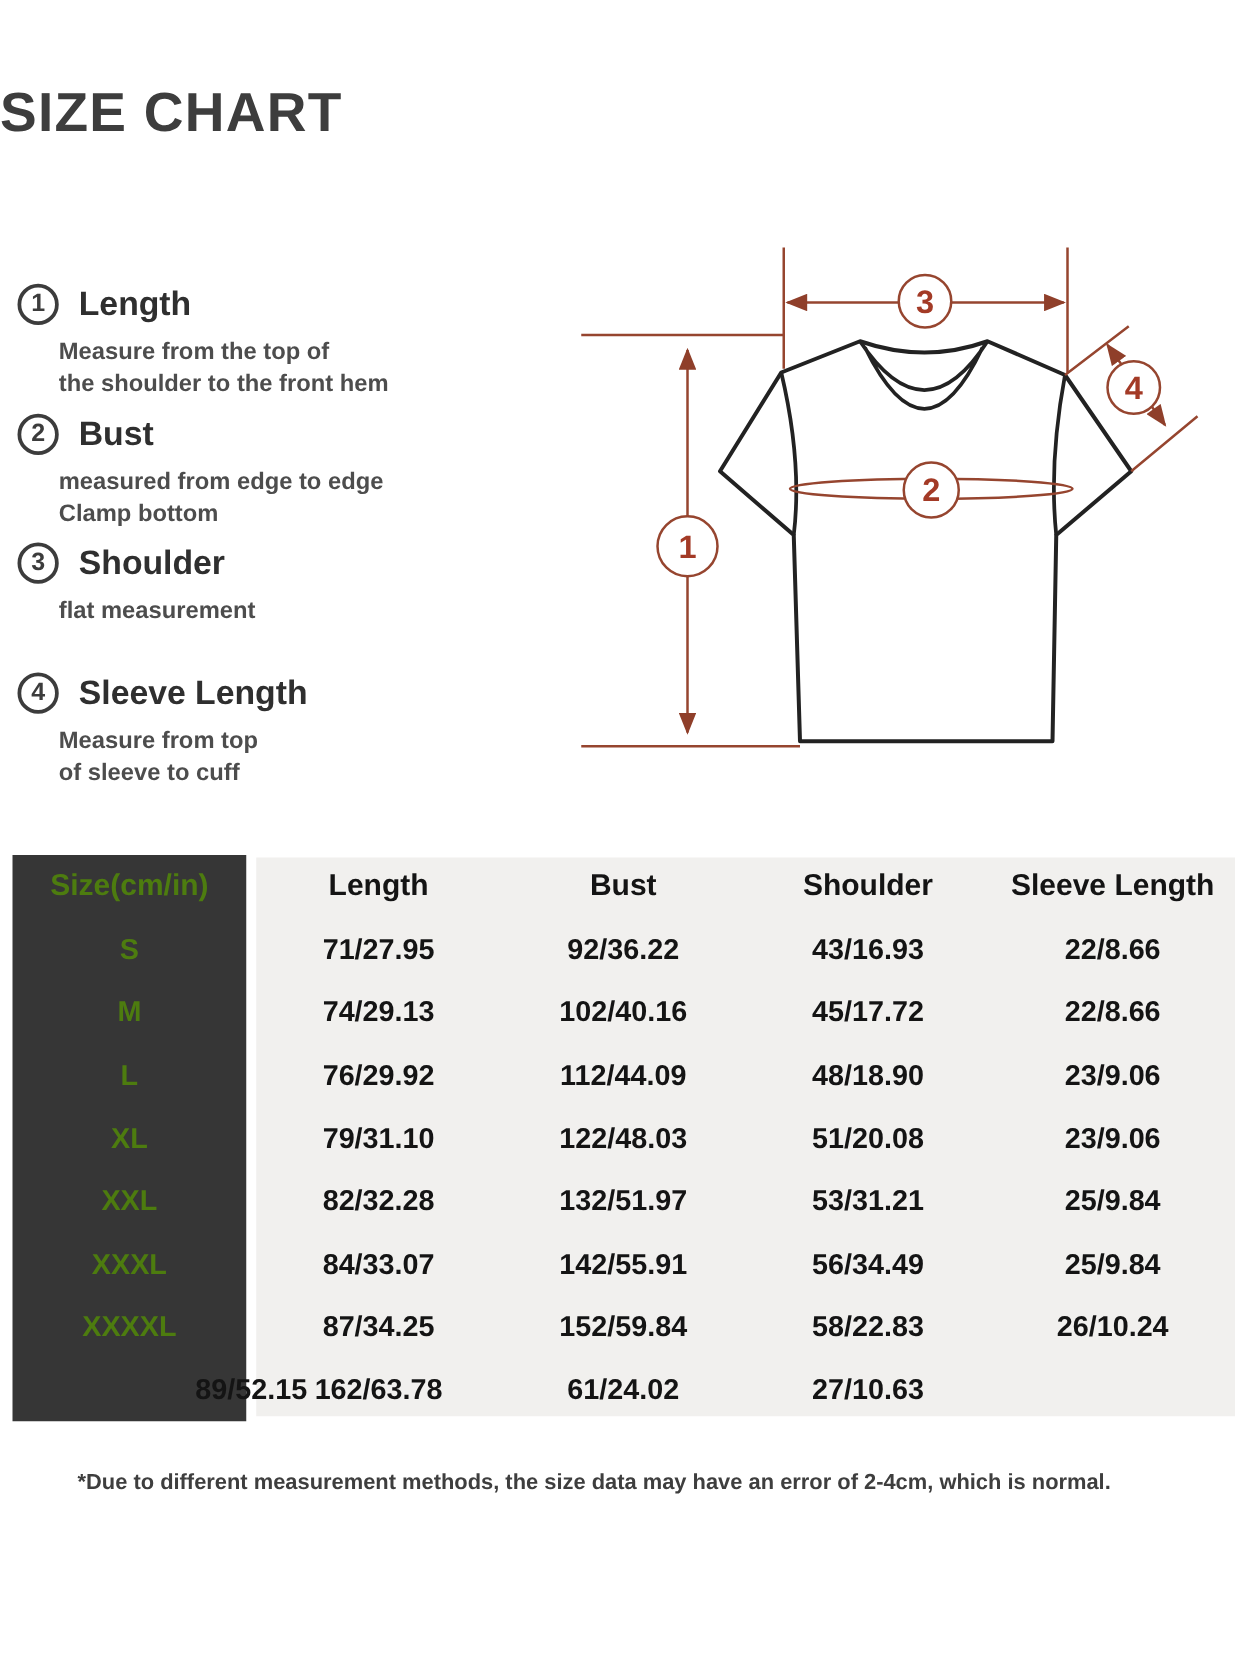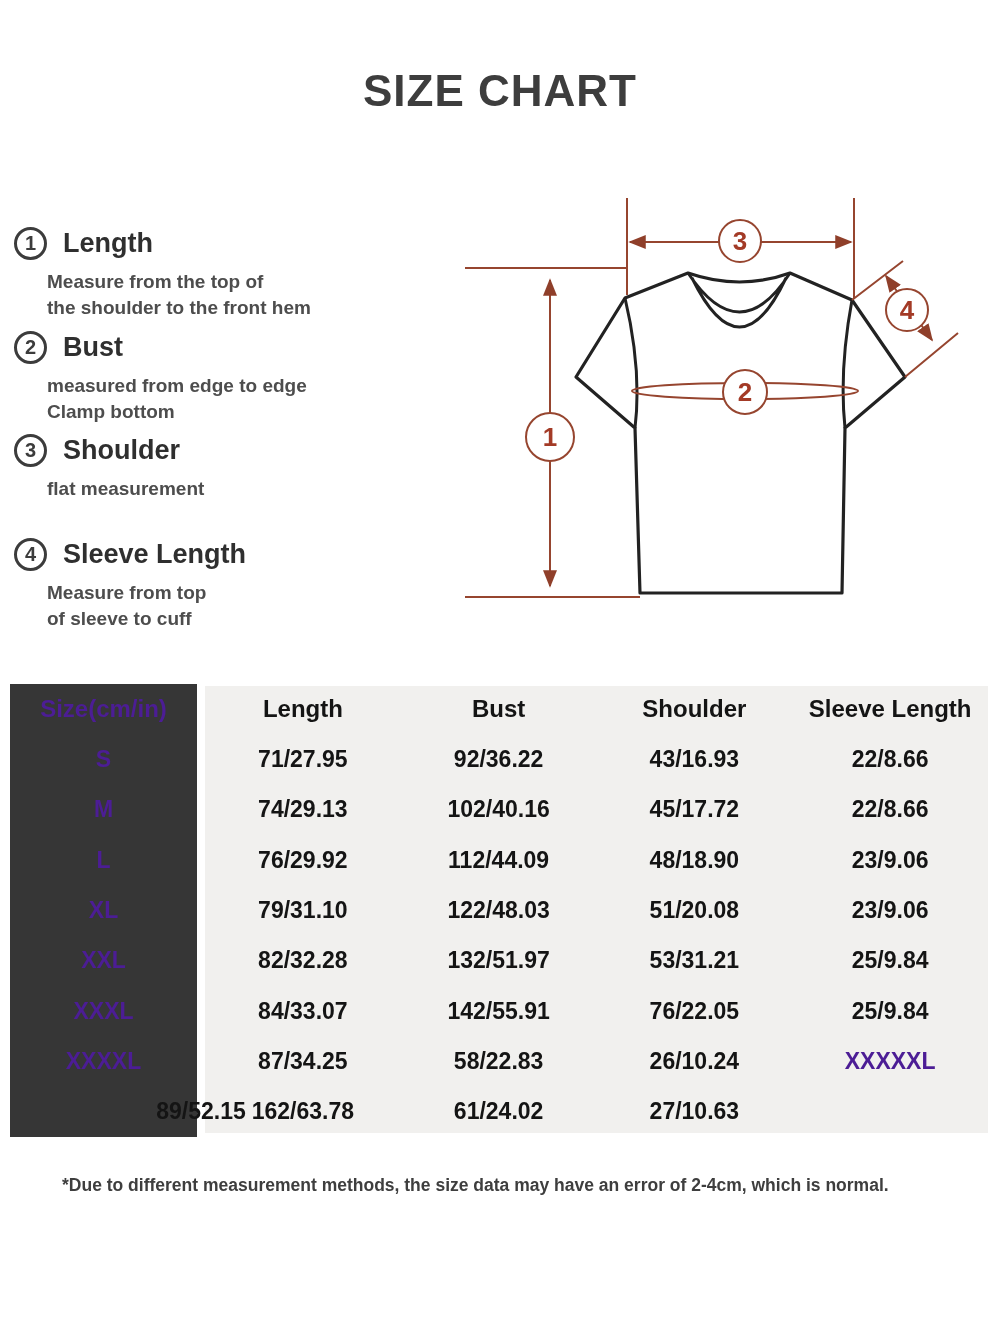--- a/index.html
+++ b/index.html
@@ -13,7 +13,7 @@
   
   .title{
     position:absolute;left:0;right:0;top:66px;
-    margin:0;text-align:center;
+    margin:0;text-align:left;
     font-size:44px;font-weight:bold;letter-spacing:1px;
     color:#3d3d3d;
   }

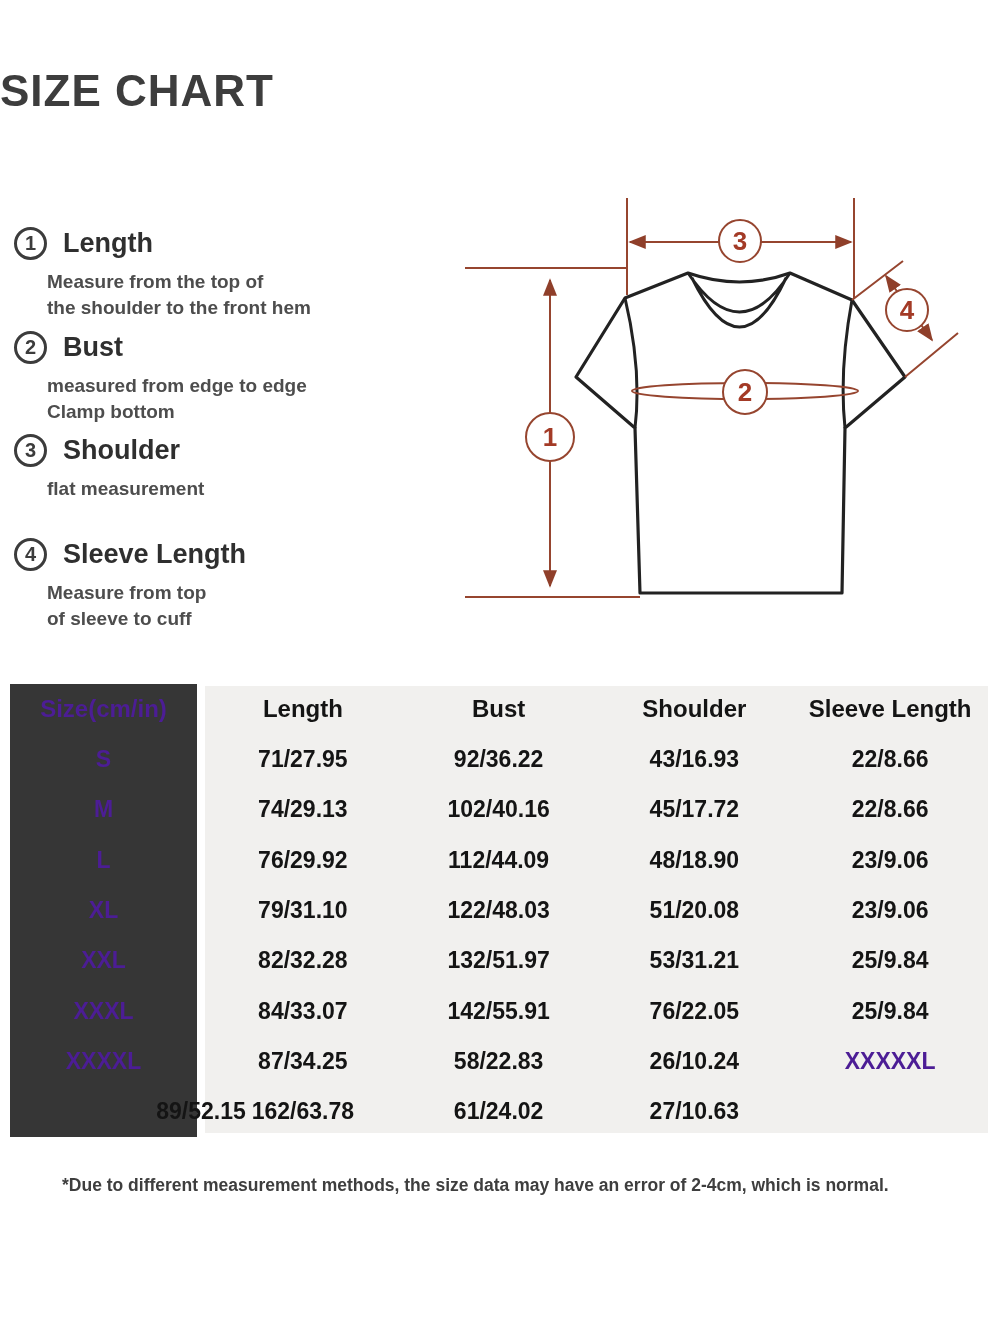--- a/index.html
+++ b/index.html
@@ -56,7 +56,7 @@
     display:flex;align-items:center;justify-content:center;
     font-size:23px;font-weight:bold;color:#141414;
   }
-  .cell.dark{color:#4c1d95;}
+  .cell.dark{color:#4d7c0f;}
   .cell.hdr{font-size:24px;}
   
   .footnote{

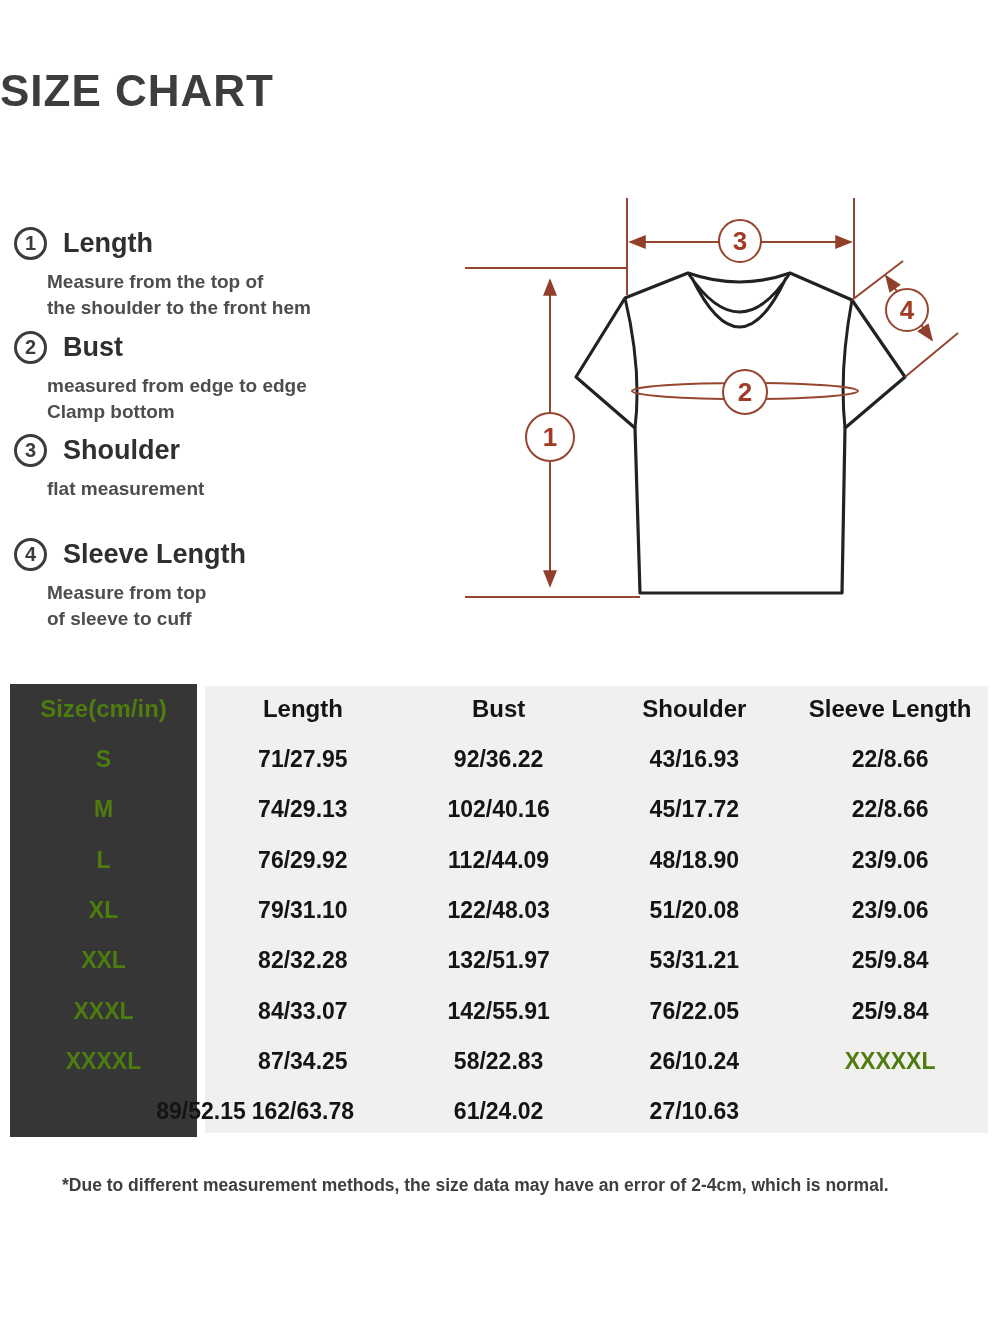--- a/index.html
+++ b/index.html
@@ -199,7 +199,7 @@
         <div></div>
       <div class="cell">84/33.07</div>
       <div class="cell">142/55.91</div>
-      <div class="cell">76/22.05</div>
+      <div class="cell">56/34.49</div>
       <div class="cell">25/9.84</div>
 
       <div class="cell dark">XXXXL</div>

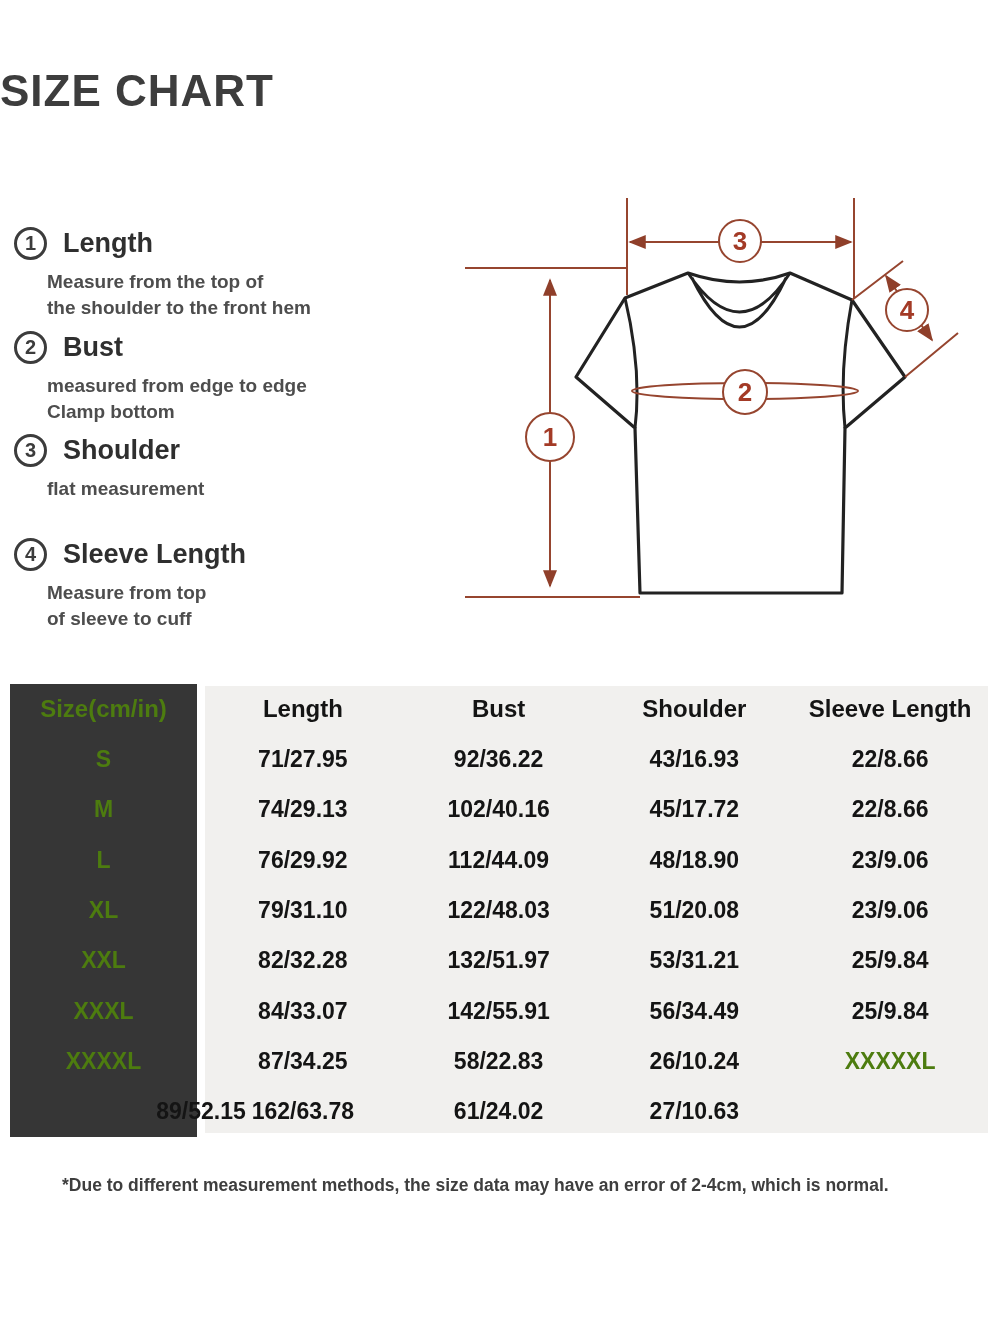--- a/index.html
+++ b/index.html
@@ -205,6 +205,7 @@
       <div class="cell dark">XXXXL</div>
         <div></div>
       <div class="cell">87/34.25</div>
+      <div class="cell">152/59.84</div>
       <div class="cell">58/22.83</div>
       <div class="cell">26/10.24</div>
 

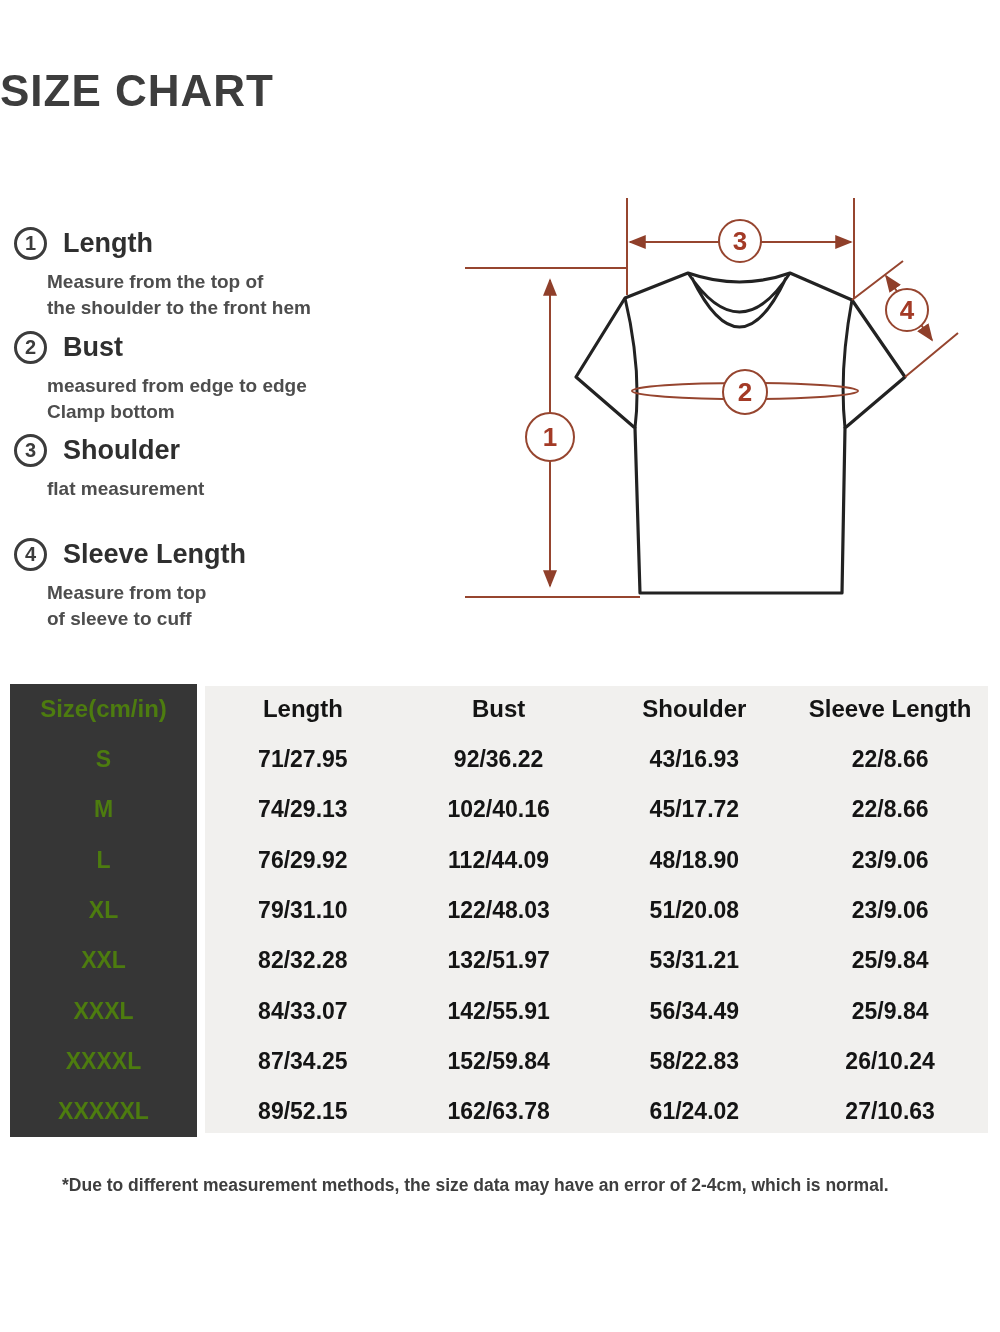--- a/index.html
+++ b/index.html
@@ -209,7 +209,6 @@
       <div class="cell">58/22.83</div>
       <div class="cell">26/10.24</div>
 
-      <div class="cell dark">XXXXXL</div>
         <div></div>
       <div class="cell">89/52.15</div>
       <div class="cell">162/63.78</div>

